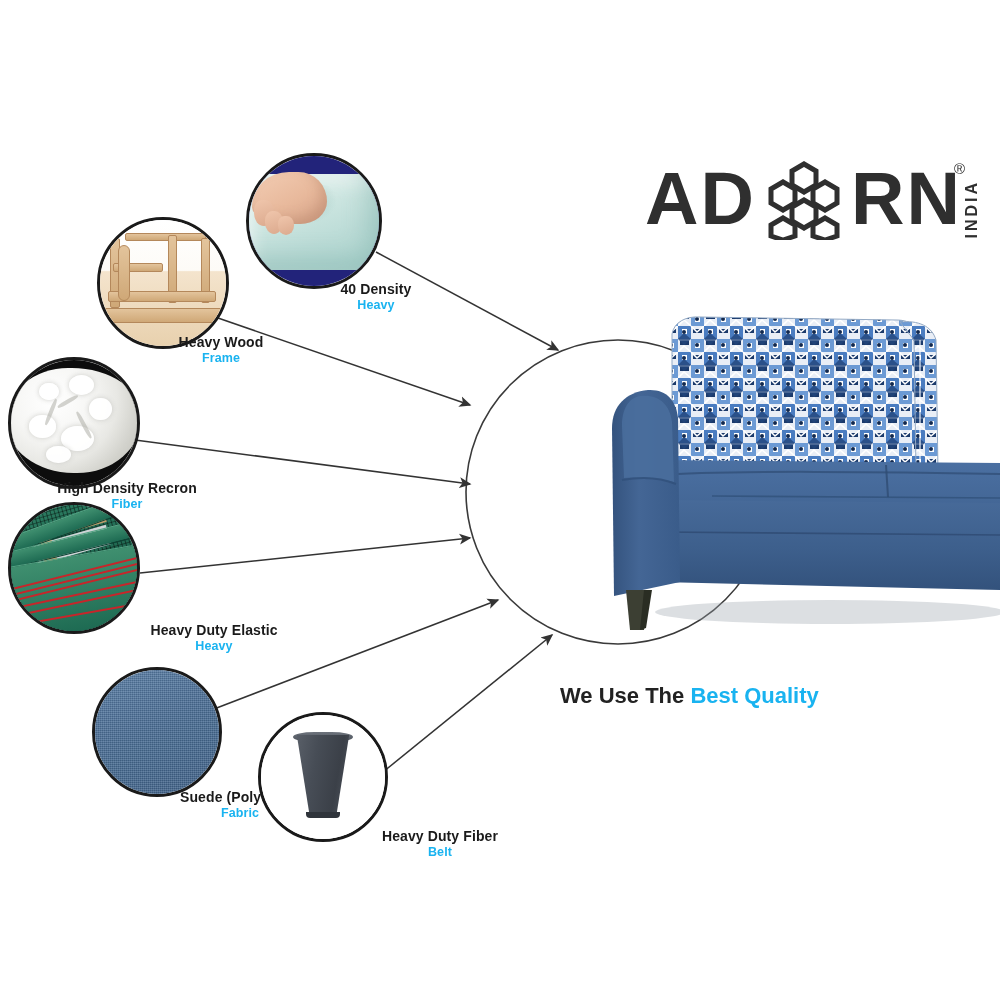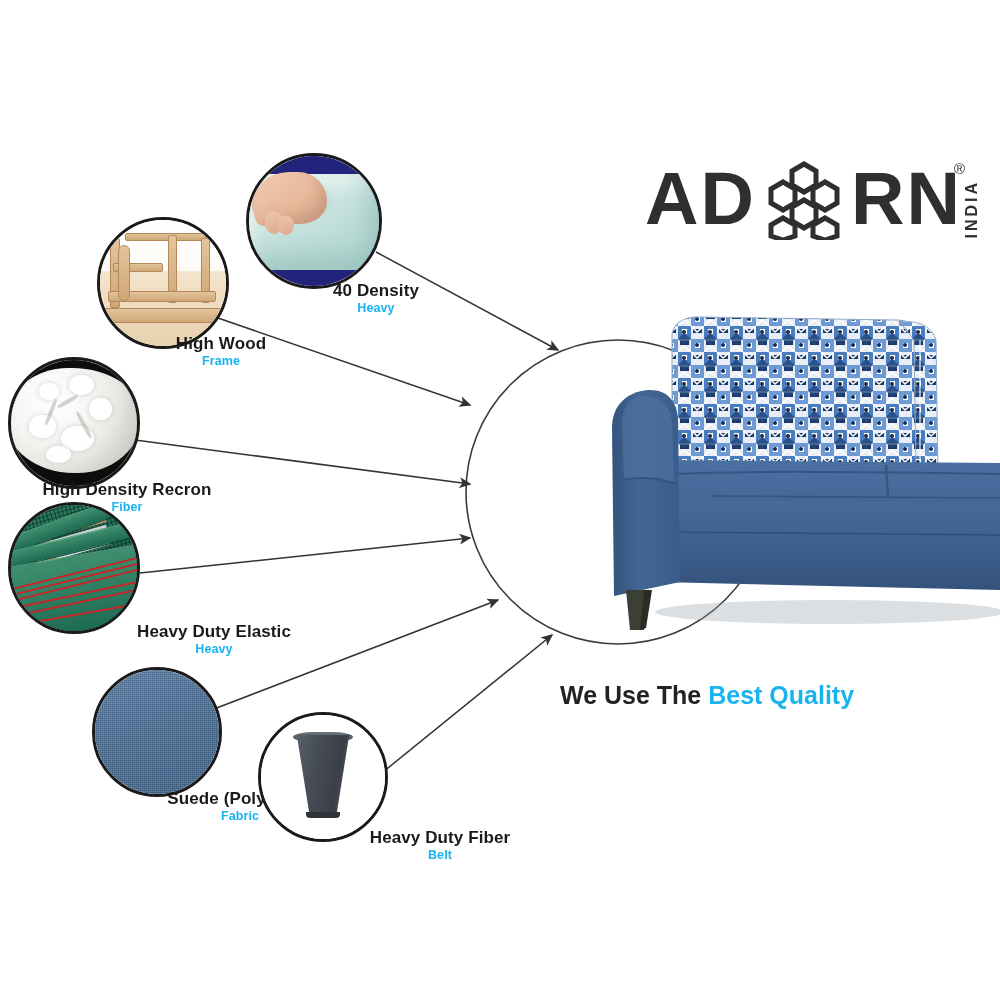--- a/index.html
+++ b/index.html
@@ -11,7 +11,7 @@
   .circle{position:absolute;border-radius:50%;overflow:hidden;border:3px solid #1a1a1a;
           box-sizing:border-box;background:#ffffff;}
   .cap{position:absolute;text-align:center;line-height:1.18;white-space:nowrap;}
-  .cap .t1{display:block;font-size:17px;font-weight:bold;color:#1a1a1a;letter-spacing:.1px;}
+  .cap .t1{display:block;font-size:14px;font-weight:bold;color:#1a1a1a;letter-spacing:.1px;}
   .cap .t2{display:block;font-size:12.5px;font-weight:bold;color:#19b3f0;letter-spacing:.1px;}
 
   

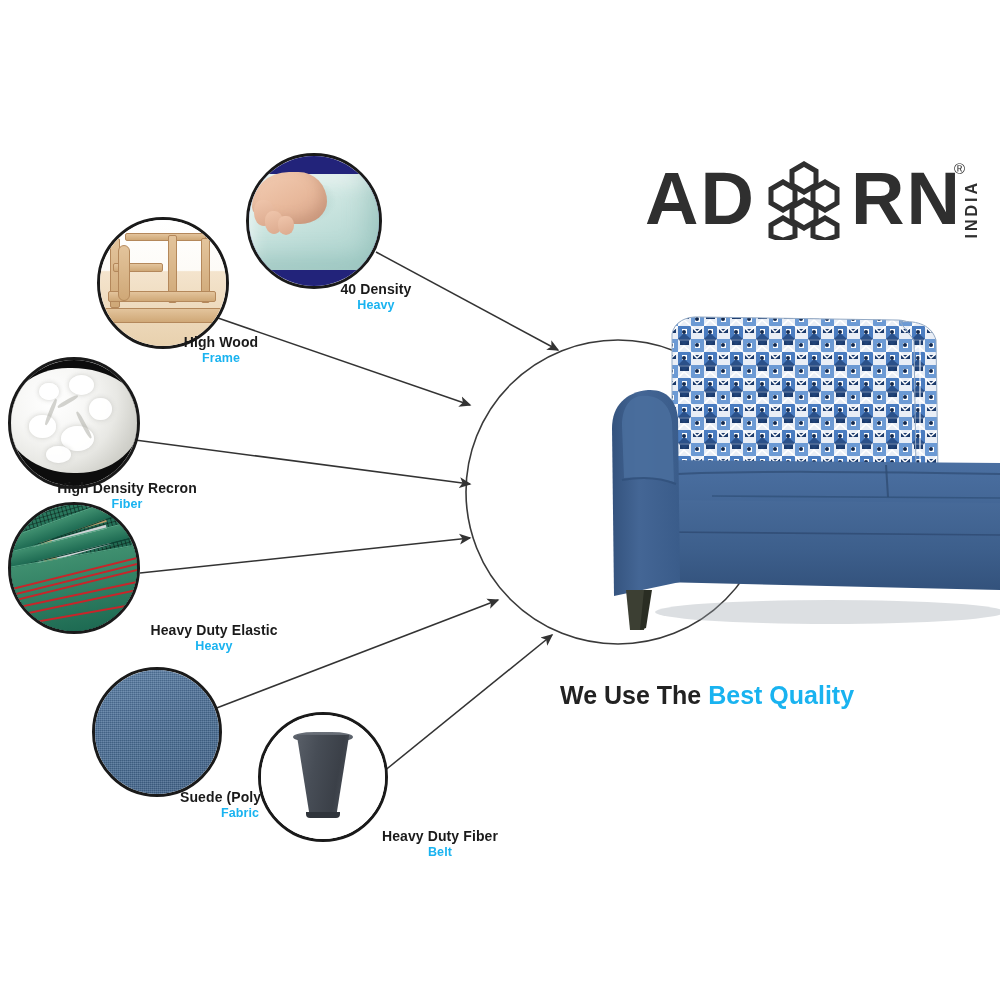--- a/index.html
+++ b/index.html
@@ -135,7 +135,7 @@
       </div>
     </div>
     <div class="cap" style="left:128px;top:334px;width:186px;">
-      <span class="t1">High Wood</span>
+      <span class="t1">Heavy Wood</span>
       <span class="t2">Frame</span>
     </div>
   </div>

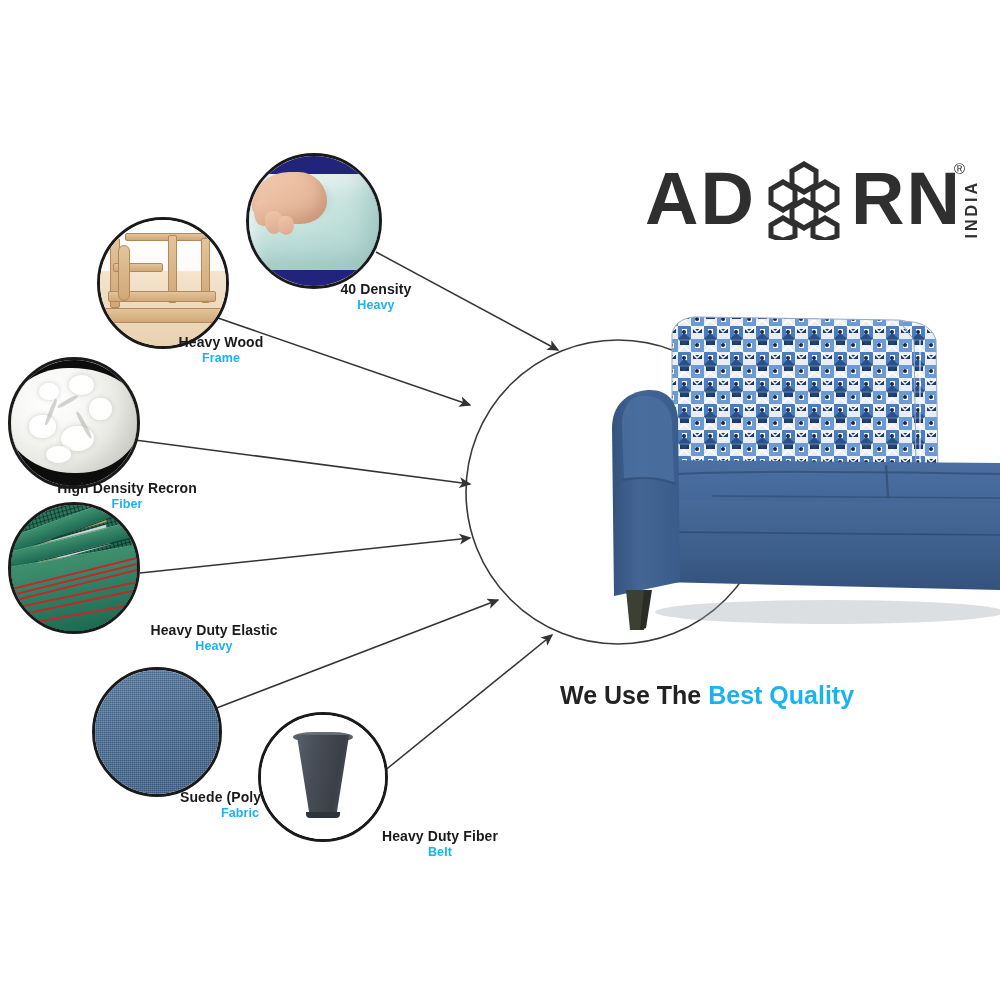--- a/index.html
+++ b/index.html
@@ -90,7 +90,7 @@
 
   
   #tagline{position:absolute;left:560px;top:682px;width:430px;}
-  .tl-line{font-size:25px;font-weight:bold;color:#222222;line-height:27px;white-space:nowrap;}
+  .tl-line{font-size:22px;font-weight:bold;color:#222222;line-height:27px;white-space:nowrap;}
   .tl-line.second{text-align:right;}
   .hl{color:#19b3f0;}
 </style>

